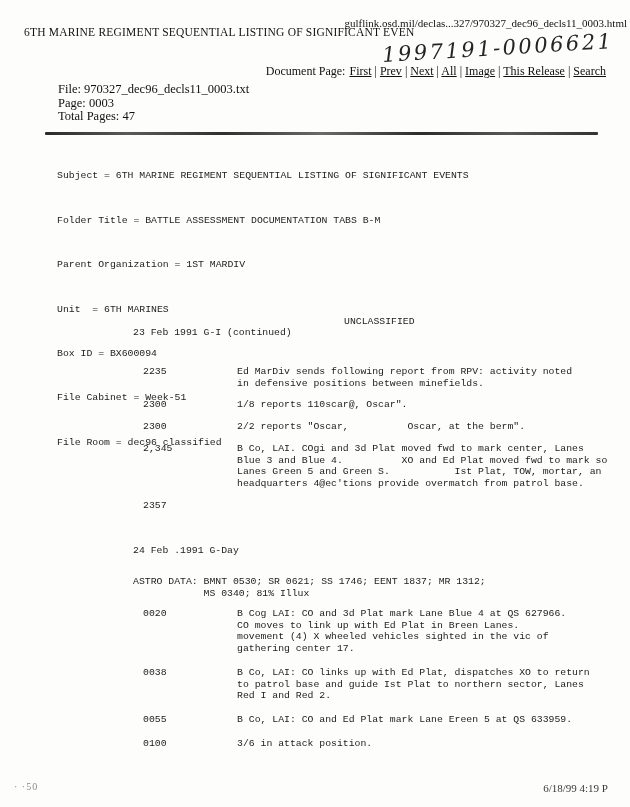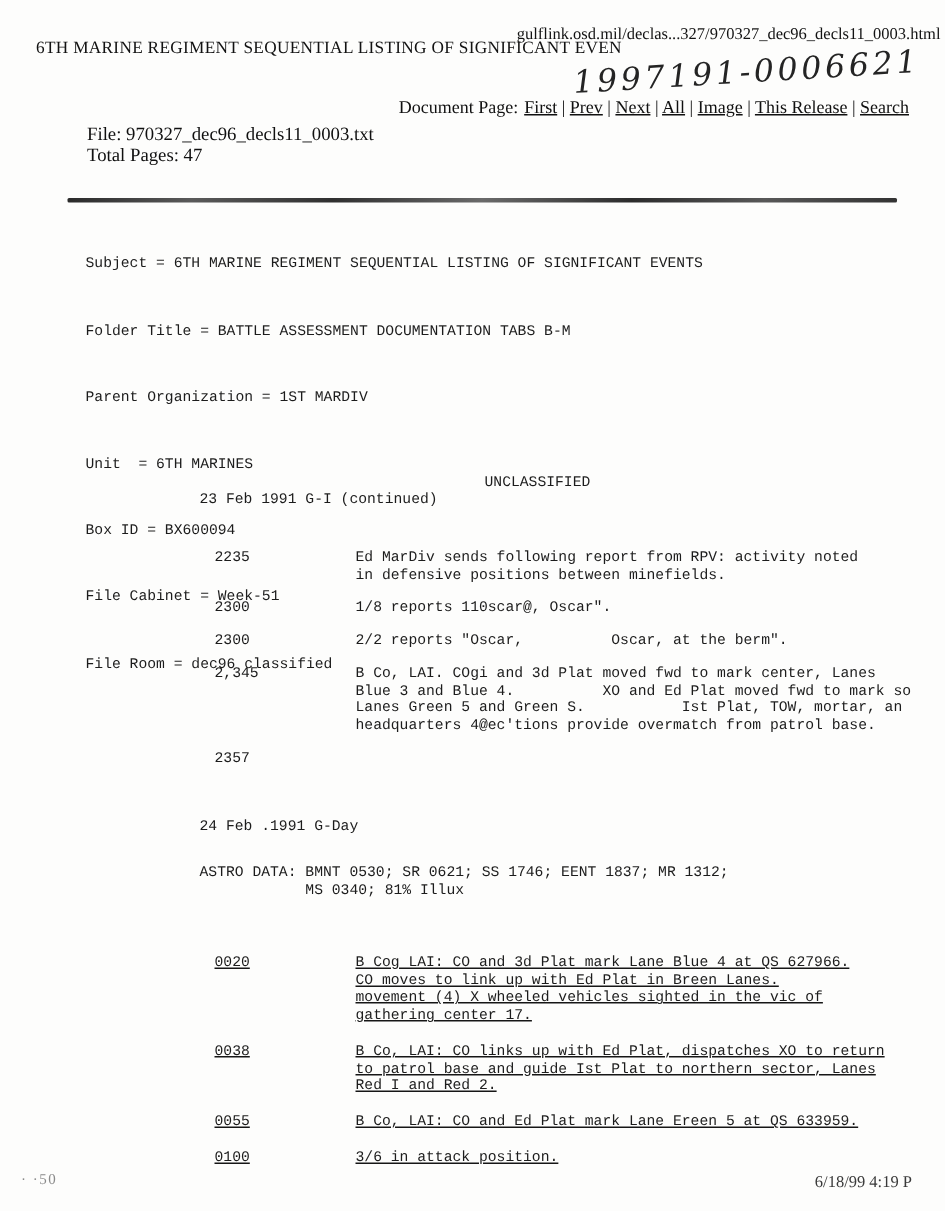--- a/index.html
+++ b/index.html
@@ -90,6 +90,7 @@
 
 <div class="fileinfo">
   <div>File: 970327_dec96_decls11_0003.txt</div>
+  <div>Page: 0003</div>
   <div>Total Pages: 47</div>
 </div>
 

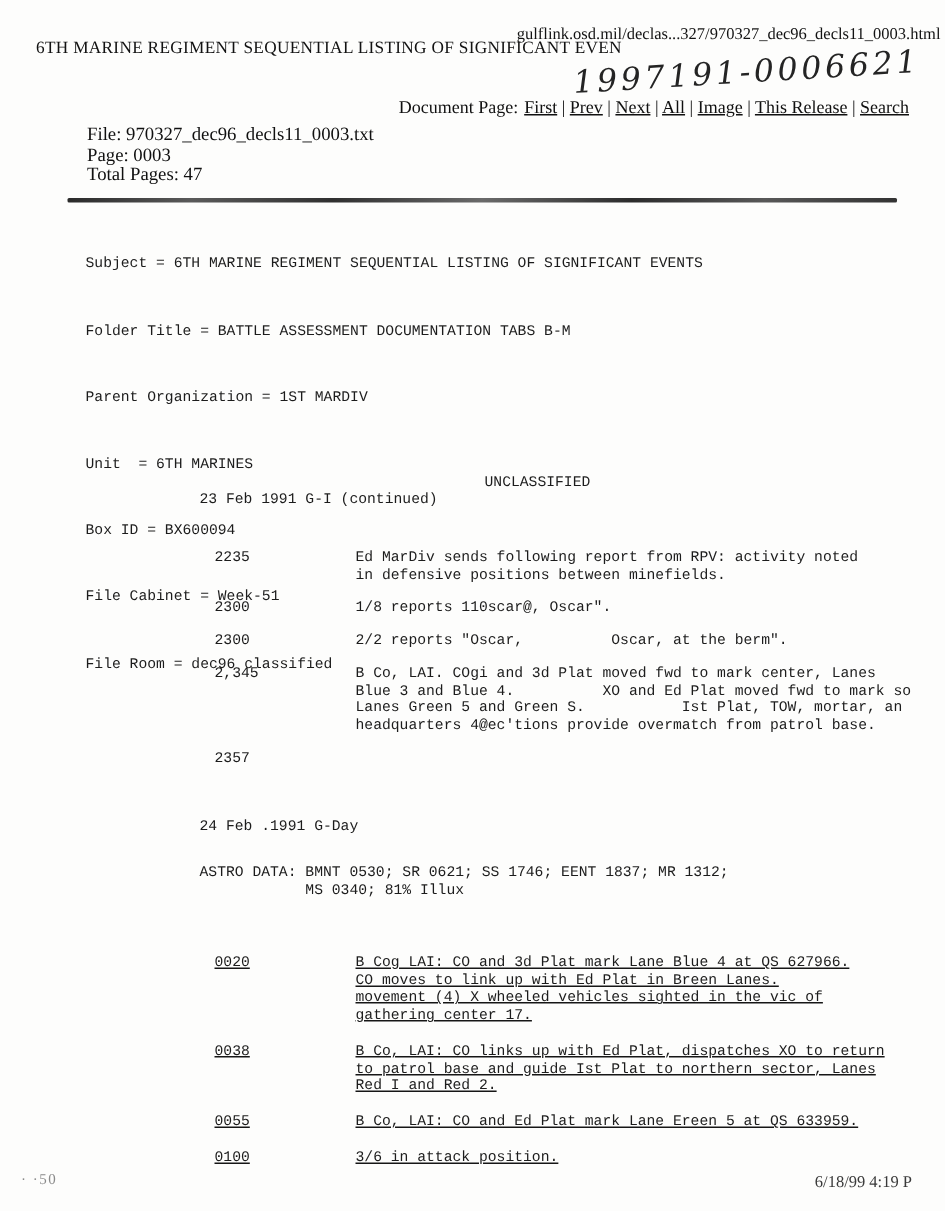--- a/index.html
+++ b/index.html
@@ -57,7 +57,7 @@
   }
   .meta{position:absolute;top:147px;left:57px;}
   .meta .mline{margin-bottom:9.3px;}
-  .classif{position:absolute;top:316px;left:323px;}
+  .classif{position:absolute;top:316px;left:344px;}
   .h-section1{position:absolute;top:327px;left:133px;}
   .h-section2{position:absolute;top:545px;left:133px;}
   .astro{position:absolute;top:576px;left:133px;}

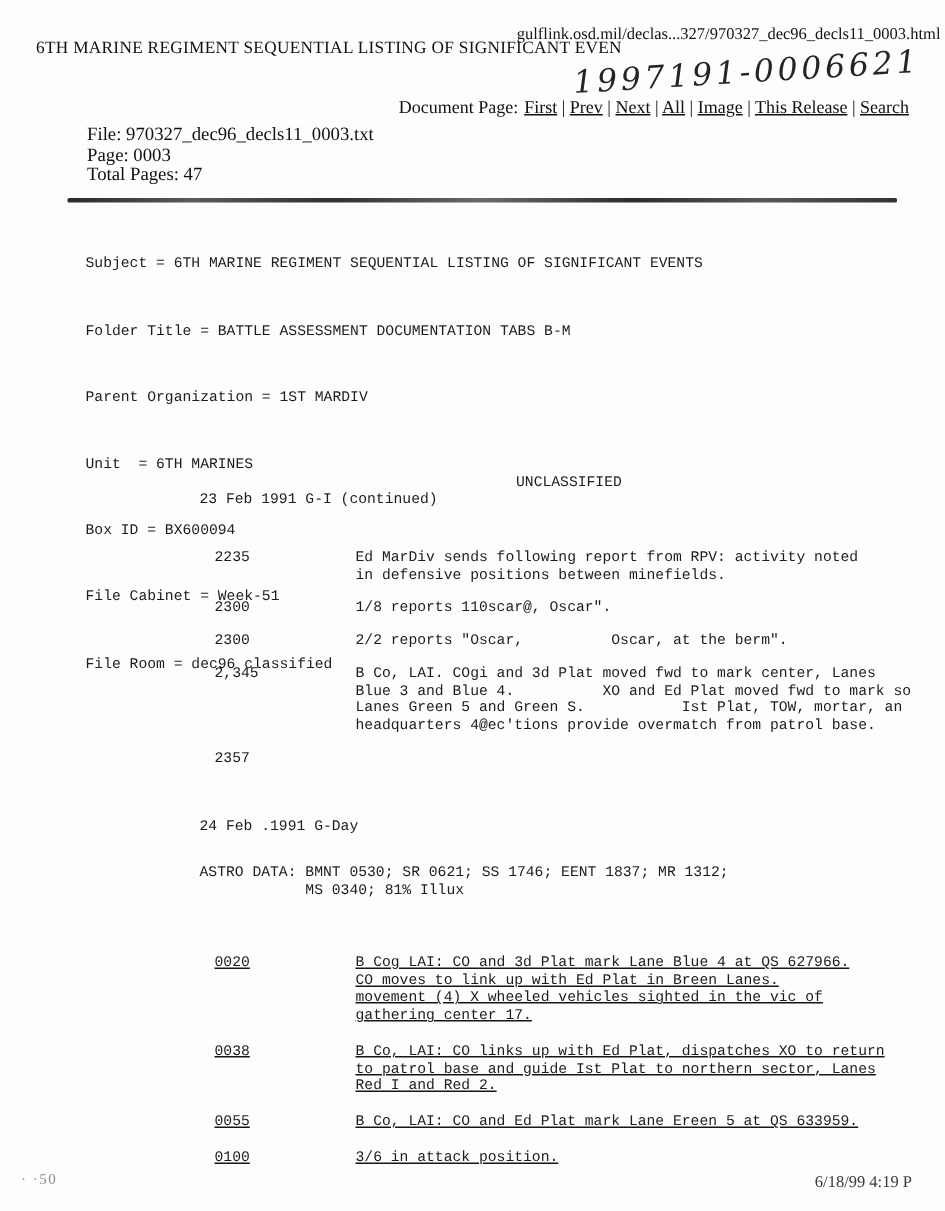--- a/index.html
+++ b/index.html
@@ -62,7 +62,7 @@
   .h-section2{position:absolute;top:545px;left:133px;}
   .astro{position:absolute;top:576px;left:133px;}
   .events1{position:absolute;top:366px;left:143px;width:480px;}
-  .events2{position:absolute;top:636px;left:143px;width:480px;text-decoration:underline;}
+  .events2{position:absolute;top:608px;left:143px;width:480px;}
   .event{display:flex;margin-bottom:10px;}
   .events2 .event{margin-bottom:12px;}
   .event .time{width:94px;flex:none;}

